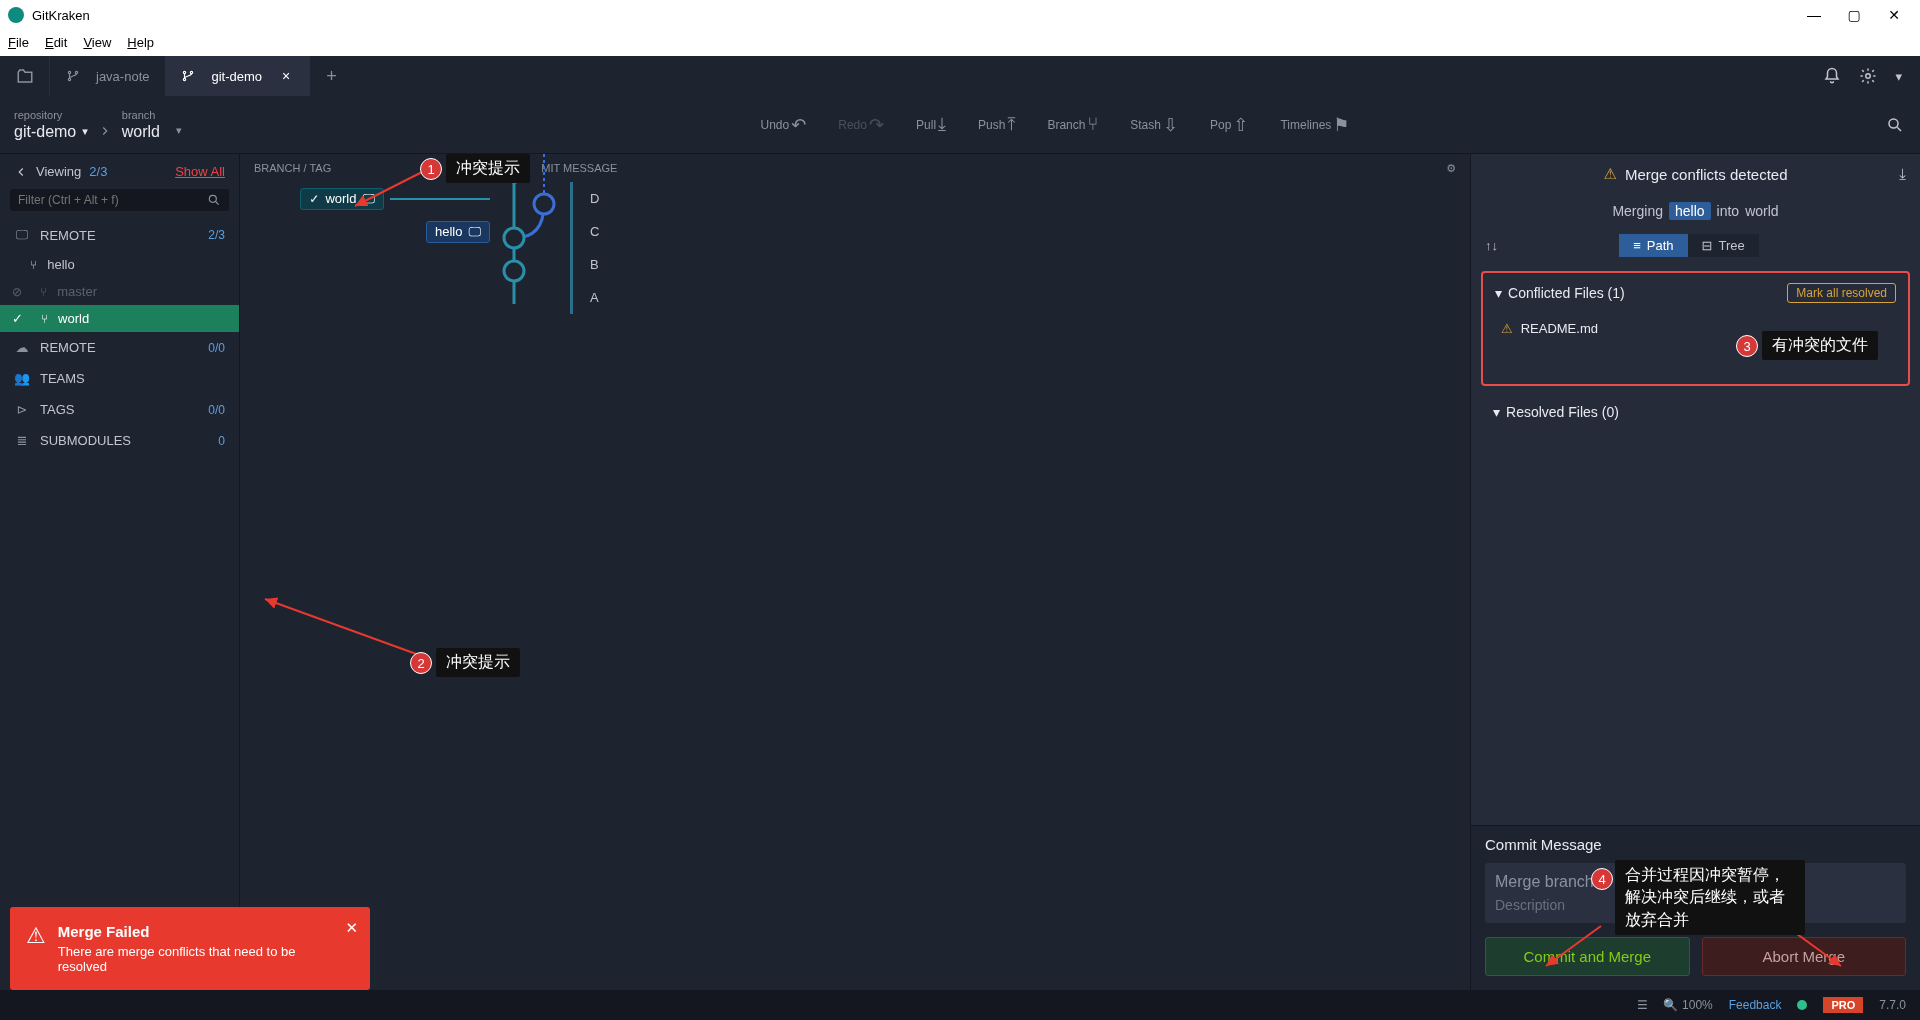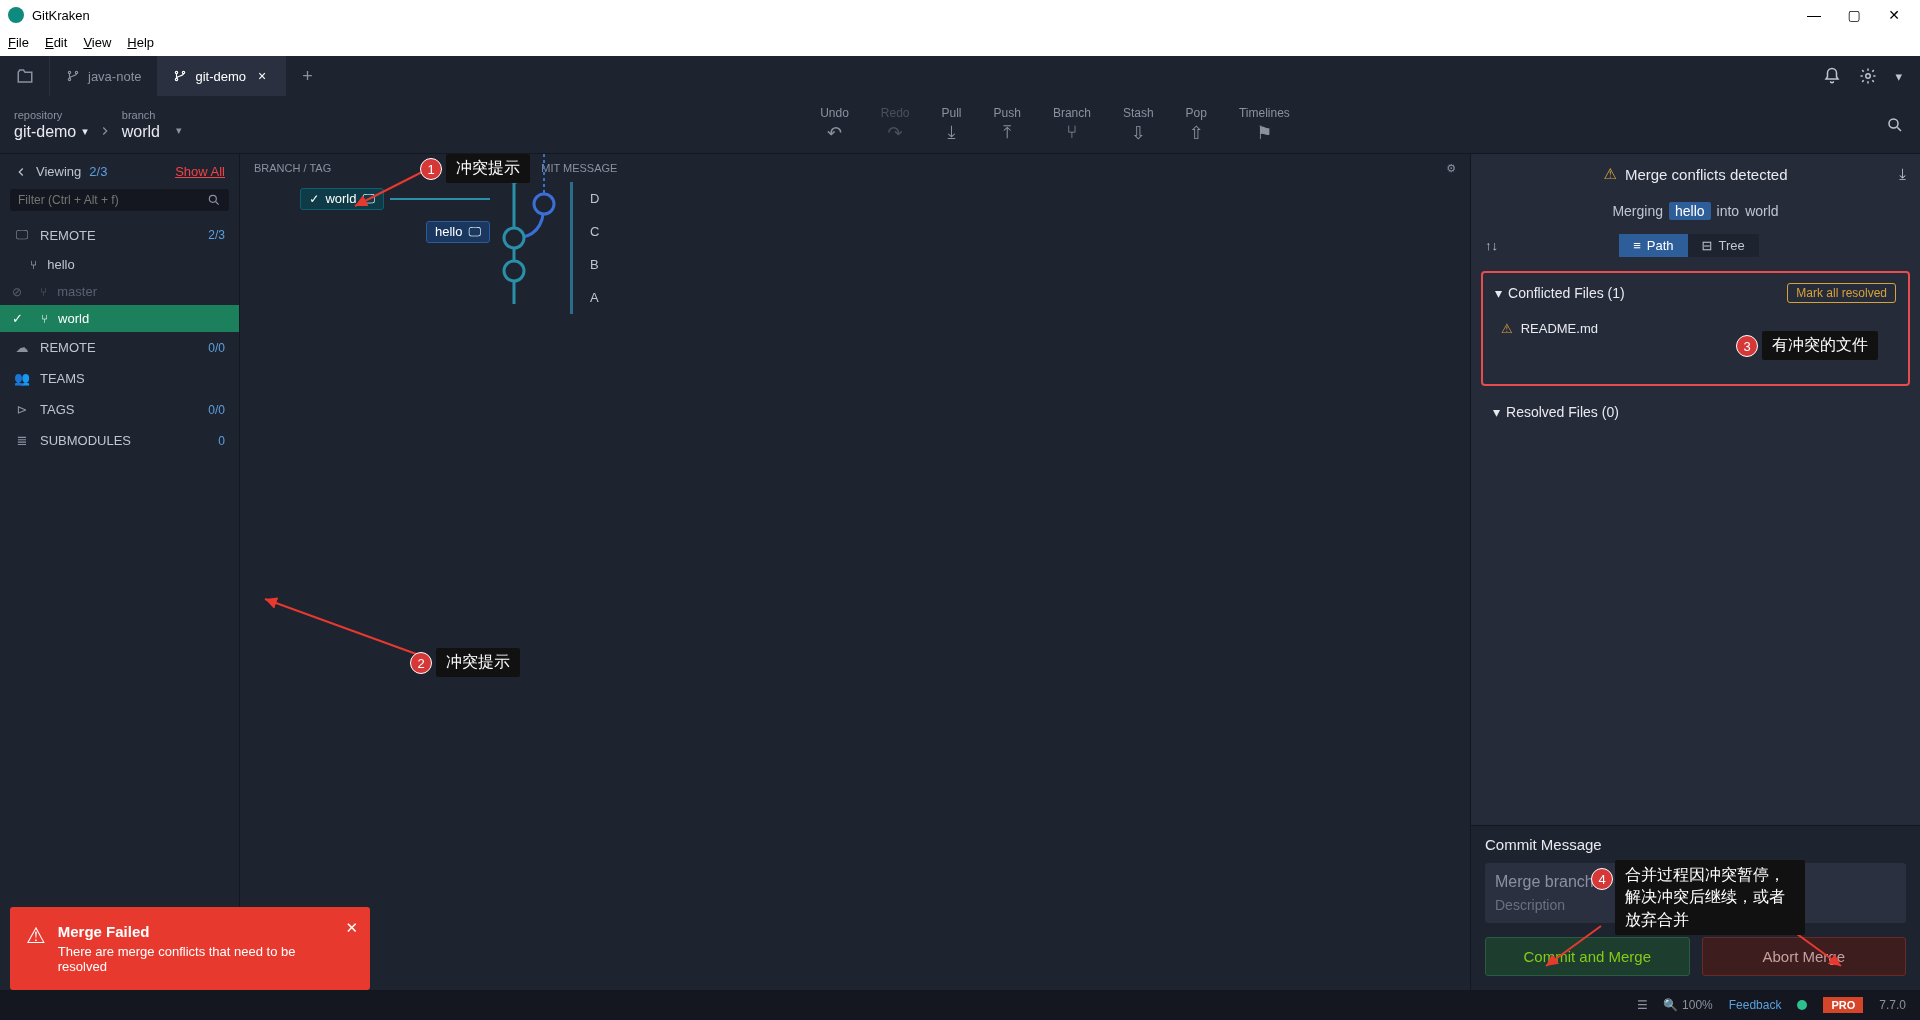--- a/index.html
+++ b/index.html
@@ -17,7 +17,7 @@
 
 .tabbar { display: flex; height: 40px; background: #1e2330; align-items: center; padding-left: 0; }
 .tabbar-home { width: 50px; display: flex; justify-content: center; align-items: center; height: 100%; border-right: 1px solid #2a2f3e; }
-.tabbar-tab { display: flex; align-items: center; padding: 0 16px; height: 100%; gap: 8px; color: #8b919f; cursor: pointer; }
+.tabbar-tab { display: flex; align-items: center; padding: 0 16px; height: 100%; gap: 16px; color: #8b919f; cursor: pointer; }
 .tabbar-tab.active { background: #2a3040; color: #fff; }
 .tabbar-close { font-size: 14px; padding: 0 4px; }
 .tabbar-add { padding: 0 16px; color: #8b919f; cursor: pointer; font-size: 18px; }

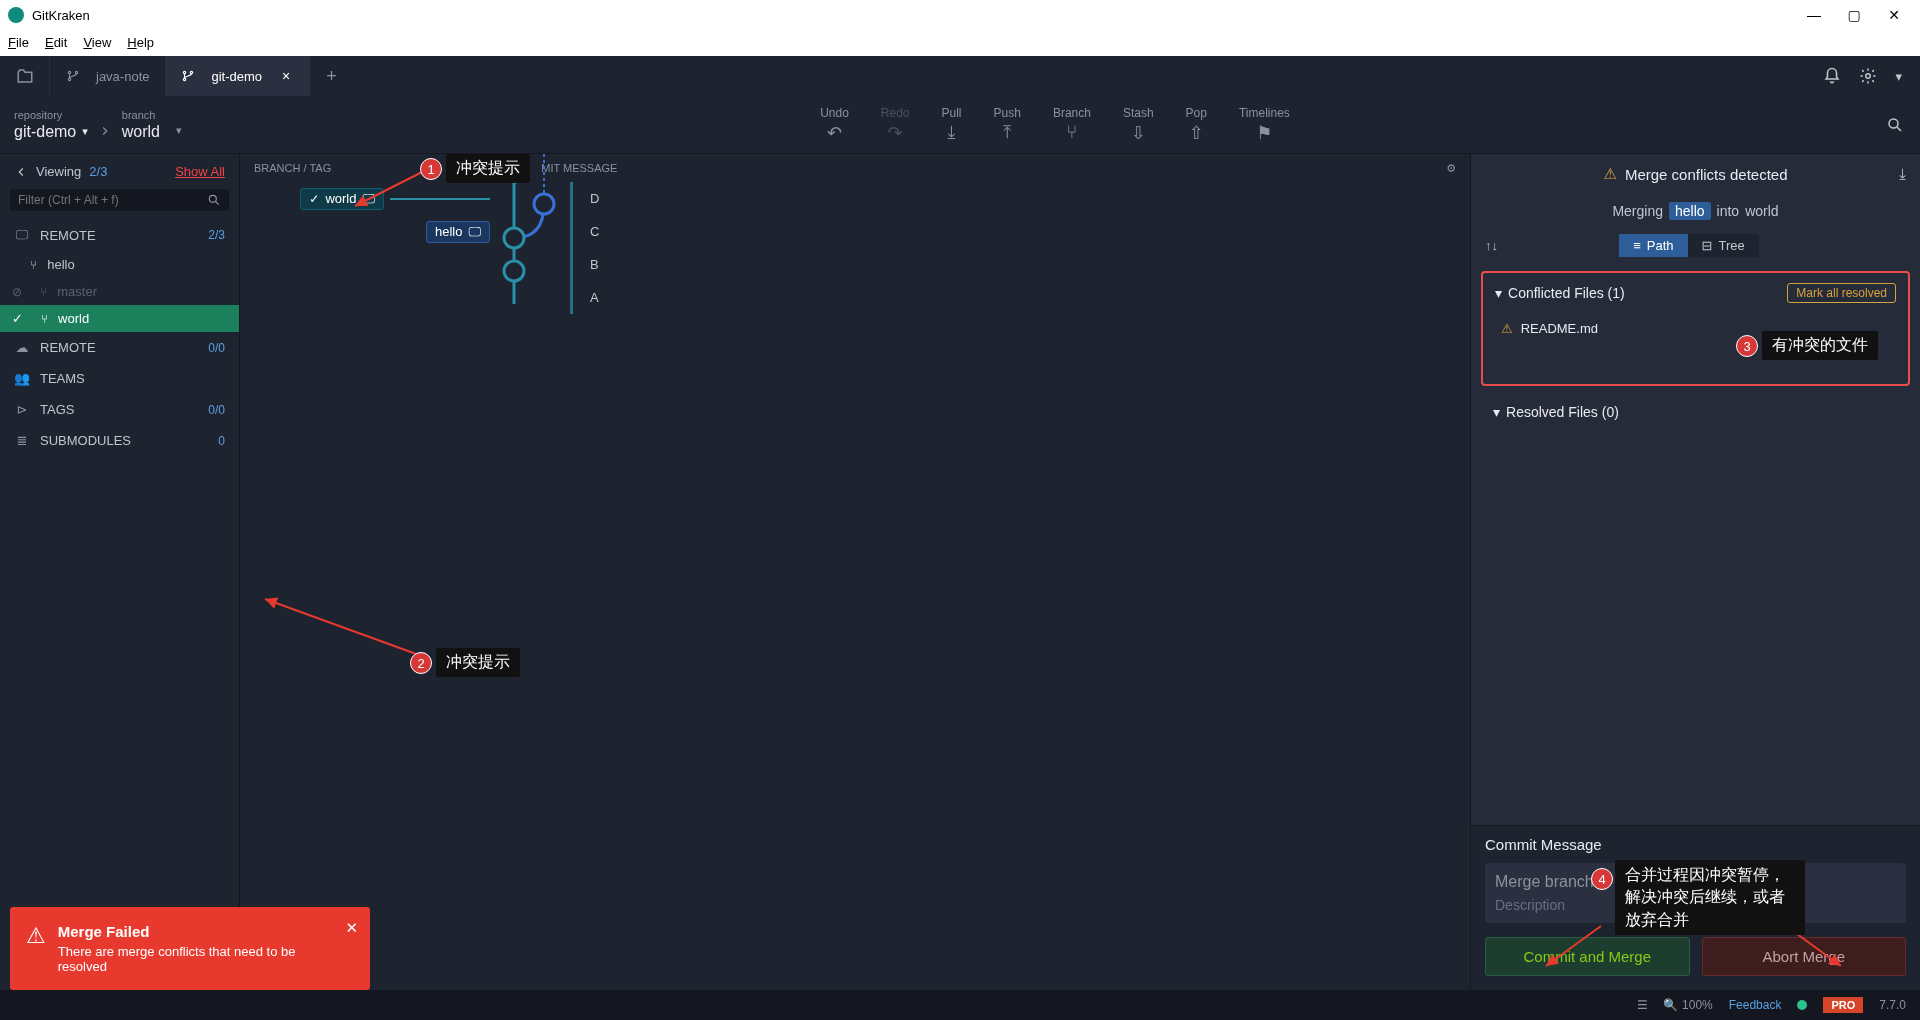--- a/index.html
+++ b/index.html
@@ -30,7 +30,7 @@
 .toolbar-label { font-size: 11px; color: #8b919f; }
 .toolbar-value { font-size: 16px; color: #e8eaf0; display: flex; align-items: center; gap: 6px; }
 .toolbar-actions { display: flex; flex: 1; justify-content: center; gap: 32px; align-items: center; }
-.toolbar-action { display: flex; flex-direction: column; align-items: center; gap: 2px; color: #8b919f; cursor: pointer; }
+.toolbar-action { display: flex; flex-direction: row; align-items: center; gap: 2px; color: #8b919f; cursor: pointer; }
 .toolbar-action-label { font-size: 12px; }
 .toolbar-action-icon { font-size: 18px; }
 .toolbar-search { width: 50px; display: flex; justify-content: center; align-items: center; color: #c0c5d0; }

